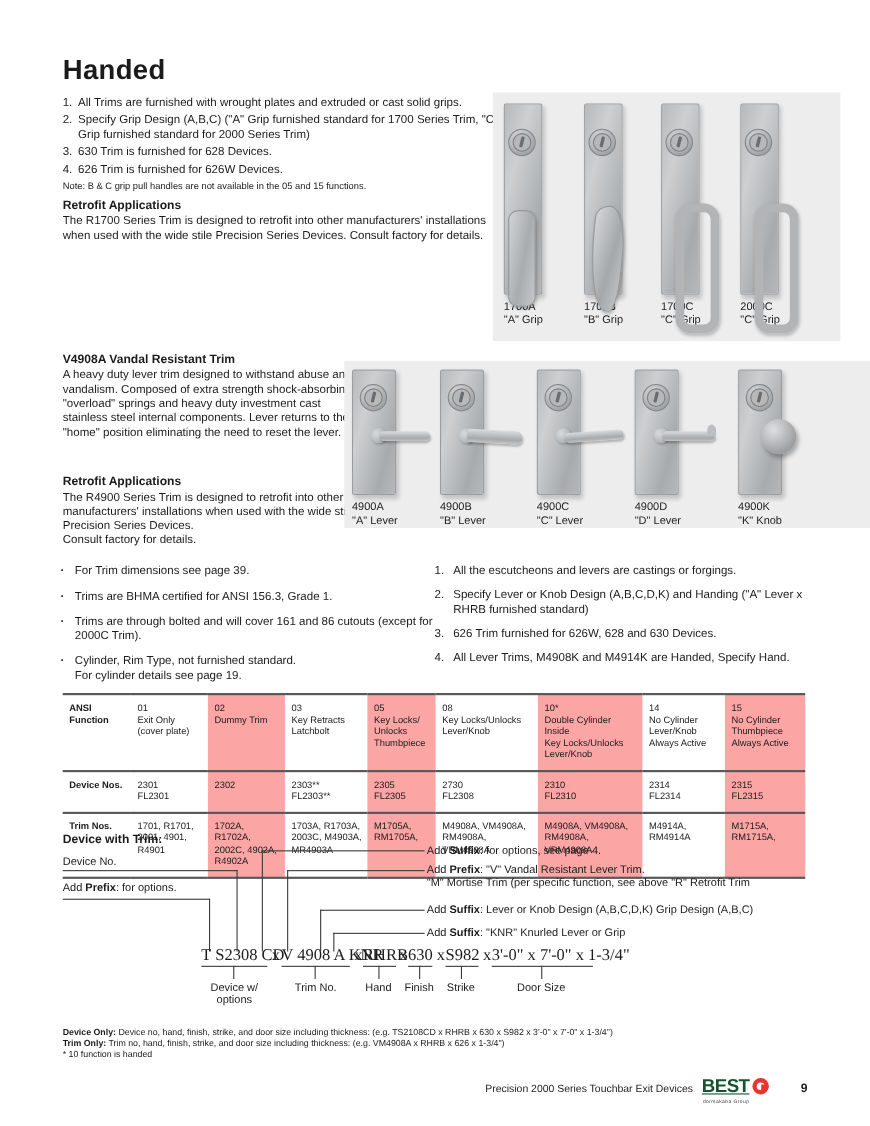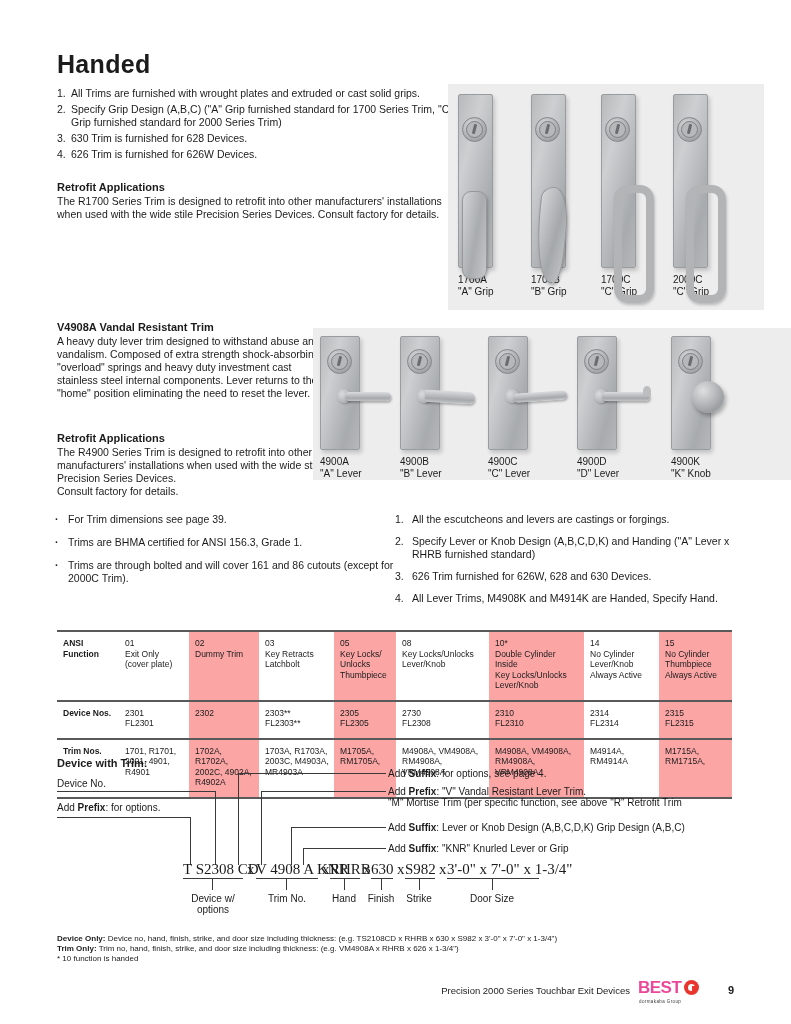--- a/index.html
+++ b/index.html
@@ -112,6 +112,7 @@
         <span class="li-text">626 Trim is furnished for 626W Devices.</span>
       </li>
     </ul>
+  <div class="abs small-note" style="left:57px;top:164px;width:400px;">Note: B &amp; C grip pull handles are not available in the 05 and 15 functions.</div>
   <div class="abs sec-head" style="left:57px;top:181px;">Retrofit Applications</div>
   <div class="abs body-text" style="left:57px;top:195px;width:392px;">The R1700 Series Trim is designed to retrofit into other manufacturers' installations when used with the wide stile Precision Series Devices. Consult factory for details.</div>
 

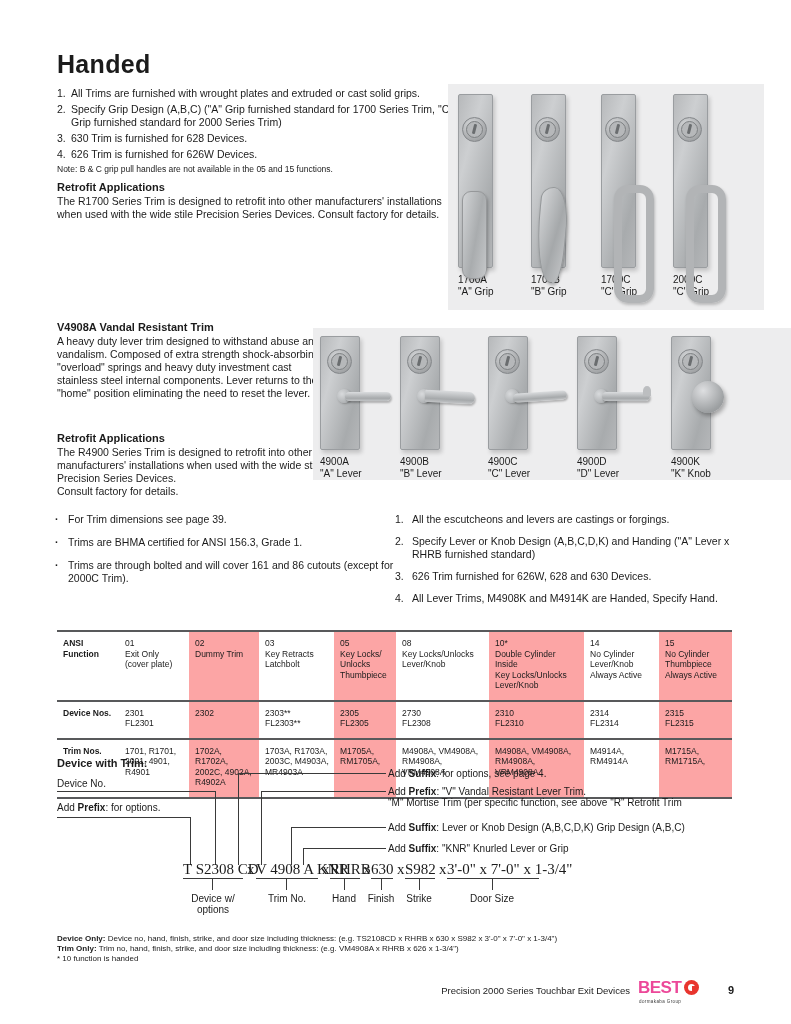--- a/index.html
+++ b/index.html
@@ -213,6 +213,10 @@
       </li>
       <li class="bullet-item">
         <span class="li-text pre">Trims are through bolted and will cover 161 and 86 cutouts (except for 2000C Trim).</span>
+      </li>
+      <li class="bullet-item">
+        <span class="li-text pre">Cylinder, Rim Type, not furnished standard.
+For cylinder details see page 19.</span>
       </li>
     </ul>
   <ul class="plain abs" id="right-list" style="left:395px;top:513px;width:352px;">

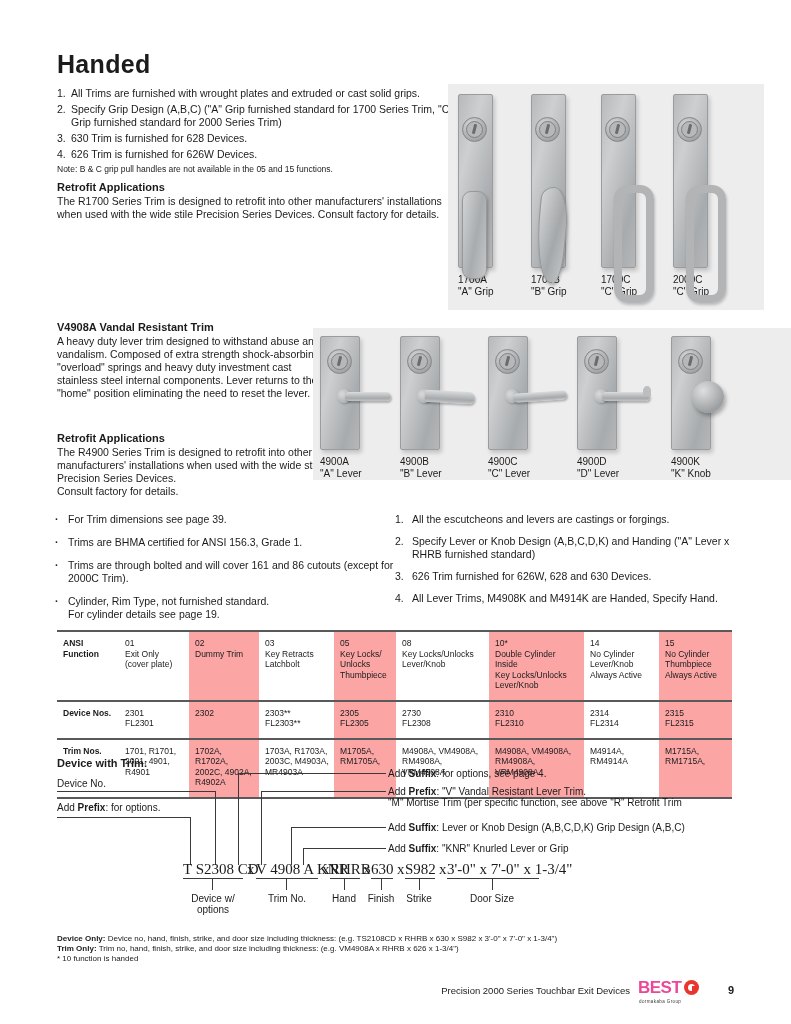--- a/index.html
+++ b/index.html
@@ -81,7 +81,7 @@
 
   
   .footer-product{font-size:9.5px;}
-  .best-text{font-size:17px;font-weight:bold;letter-spacing:-.5px;color:#ec4899;}
+  .best-text{font-size:17px;font-weight:bold;letter-spacing:-.5px;color:#14532d;text-decoration:underline;}
   .dk-circle{display:inline-block;width:15px;height:15px;border-radius:50%;background:#e8352e;position:relative;vertical-align:-2px;margin-left:3px;}
   .dk-circle::after{content:"";position:absolute;left:4px;top:4px;width:7px;height:7px;border-radius:50%;background:#fff;}
   .dk-circle::before{content:"";position:absolute;left:8px;top:6px;width:4px;height:6px;background:#e8352e;border-radius:0 0 3px 0;z-index:2;}

